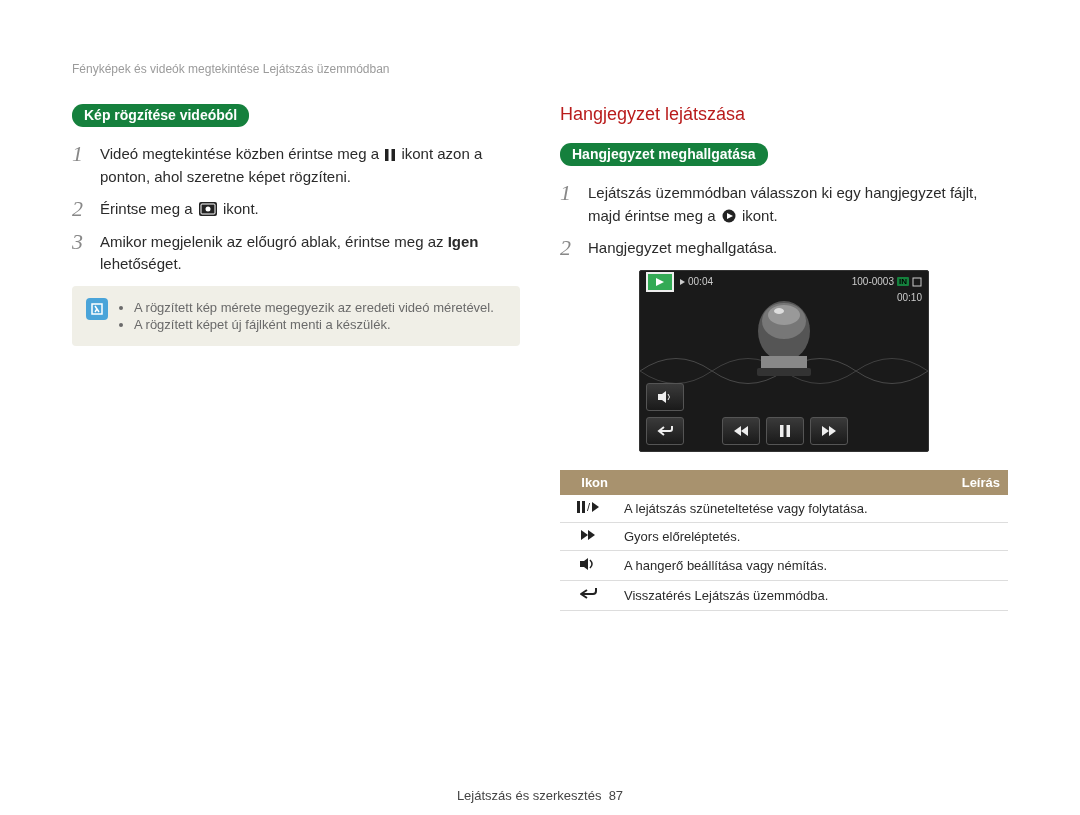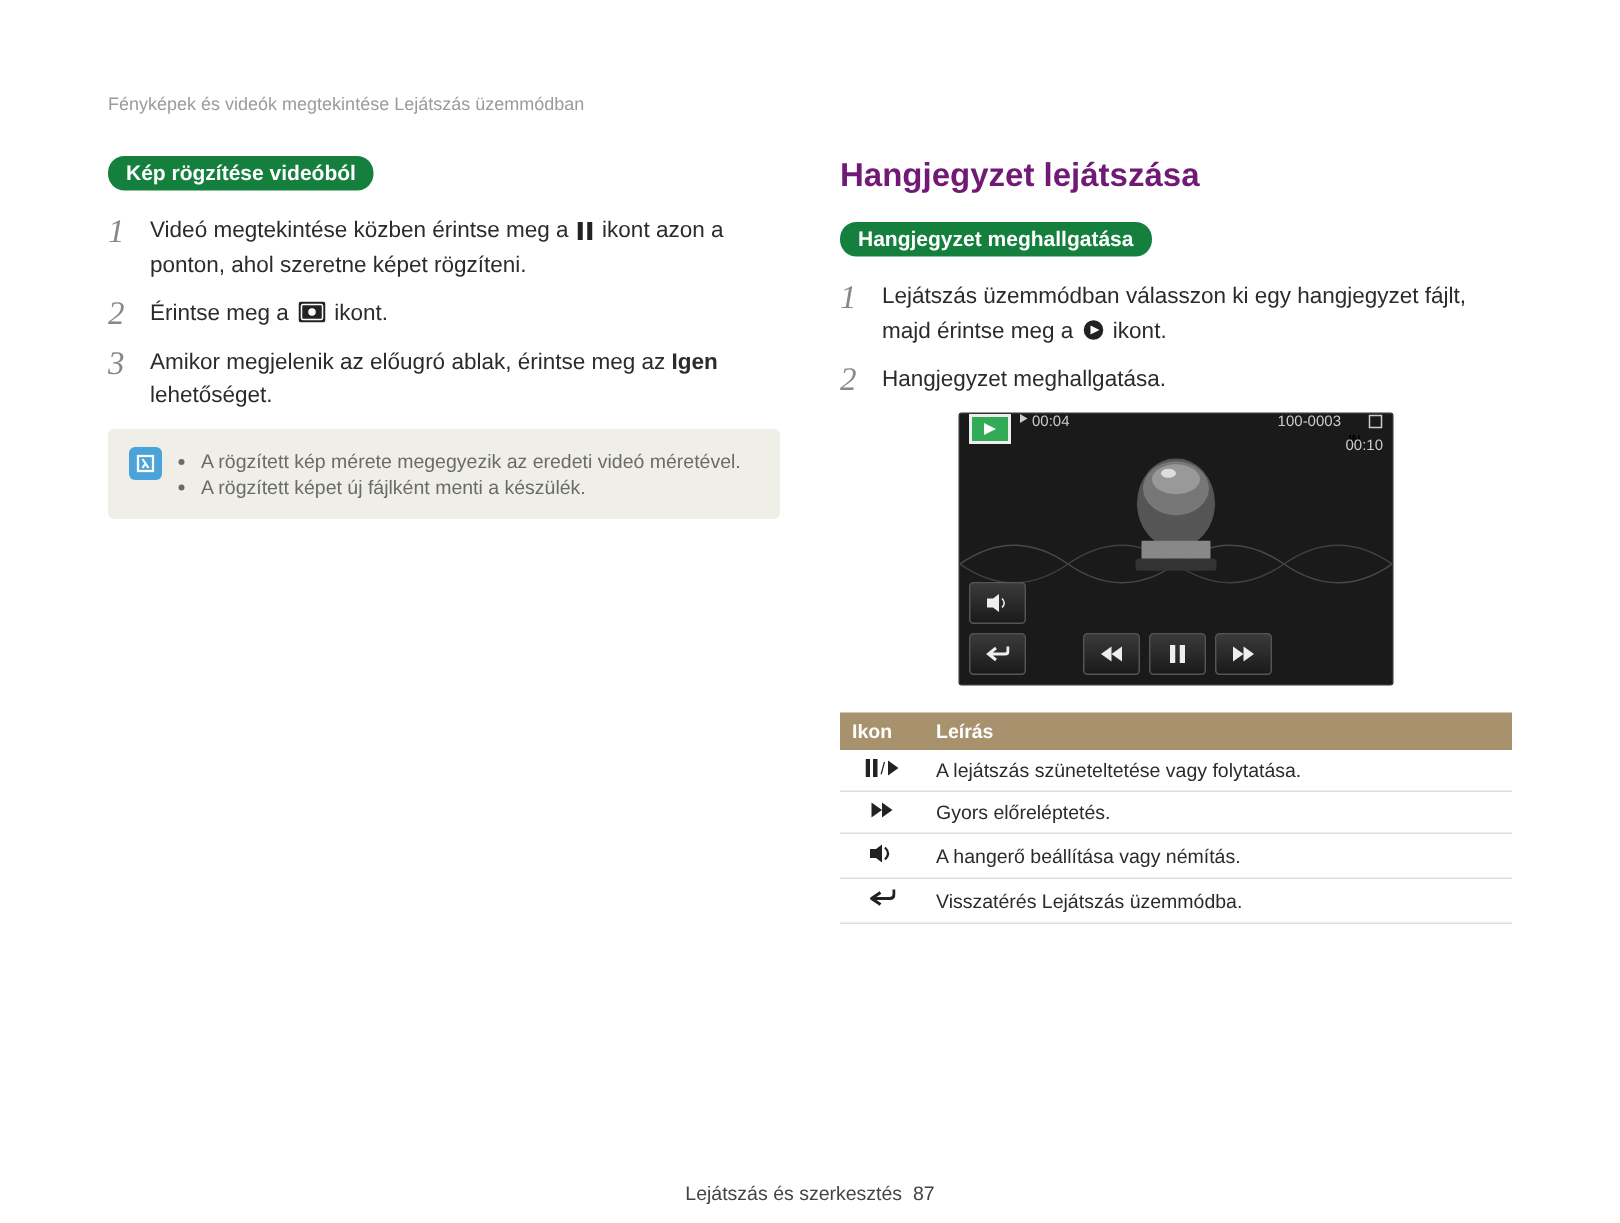--- a/index.html
+++ b/index.html
@@ -8,7 +8,7 @@
   .cols{display:flex;gap:40px;}
   .col{flex:1;min-width:0;}
   .pill{display:inline-block;background:#15803d;color:#fff;border-radius:11px;padding:3px 12px 4px 12px;font-size:14px;font-weight:bold;margin-bottom:10px;}
-  .section-title{color:#701a75;font-size:22px;margin:0 0 18px 0;font-weight:bold;}
+  .section-title{color:#b91c1c;font-size:18px;margin:0 0 18px 0;font-weight:normal;}
   ol.steps{list-style:none;padding:0;margin:0;}
   ol.steps>li{display:flex;align-items:flex-start;gap:10px;margin:6px 0 10px 0;font-size:15px;line-height:1.5;}
   .num{font-family:Georgia,'Times New Roman',serif;font-style:italic;font-size:22px;color:#888;width:18px;flex-shrink:0;line-height:1;}

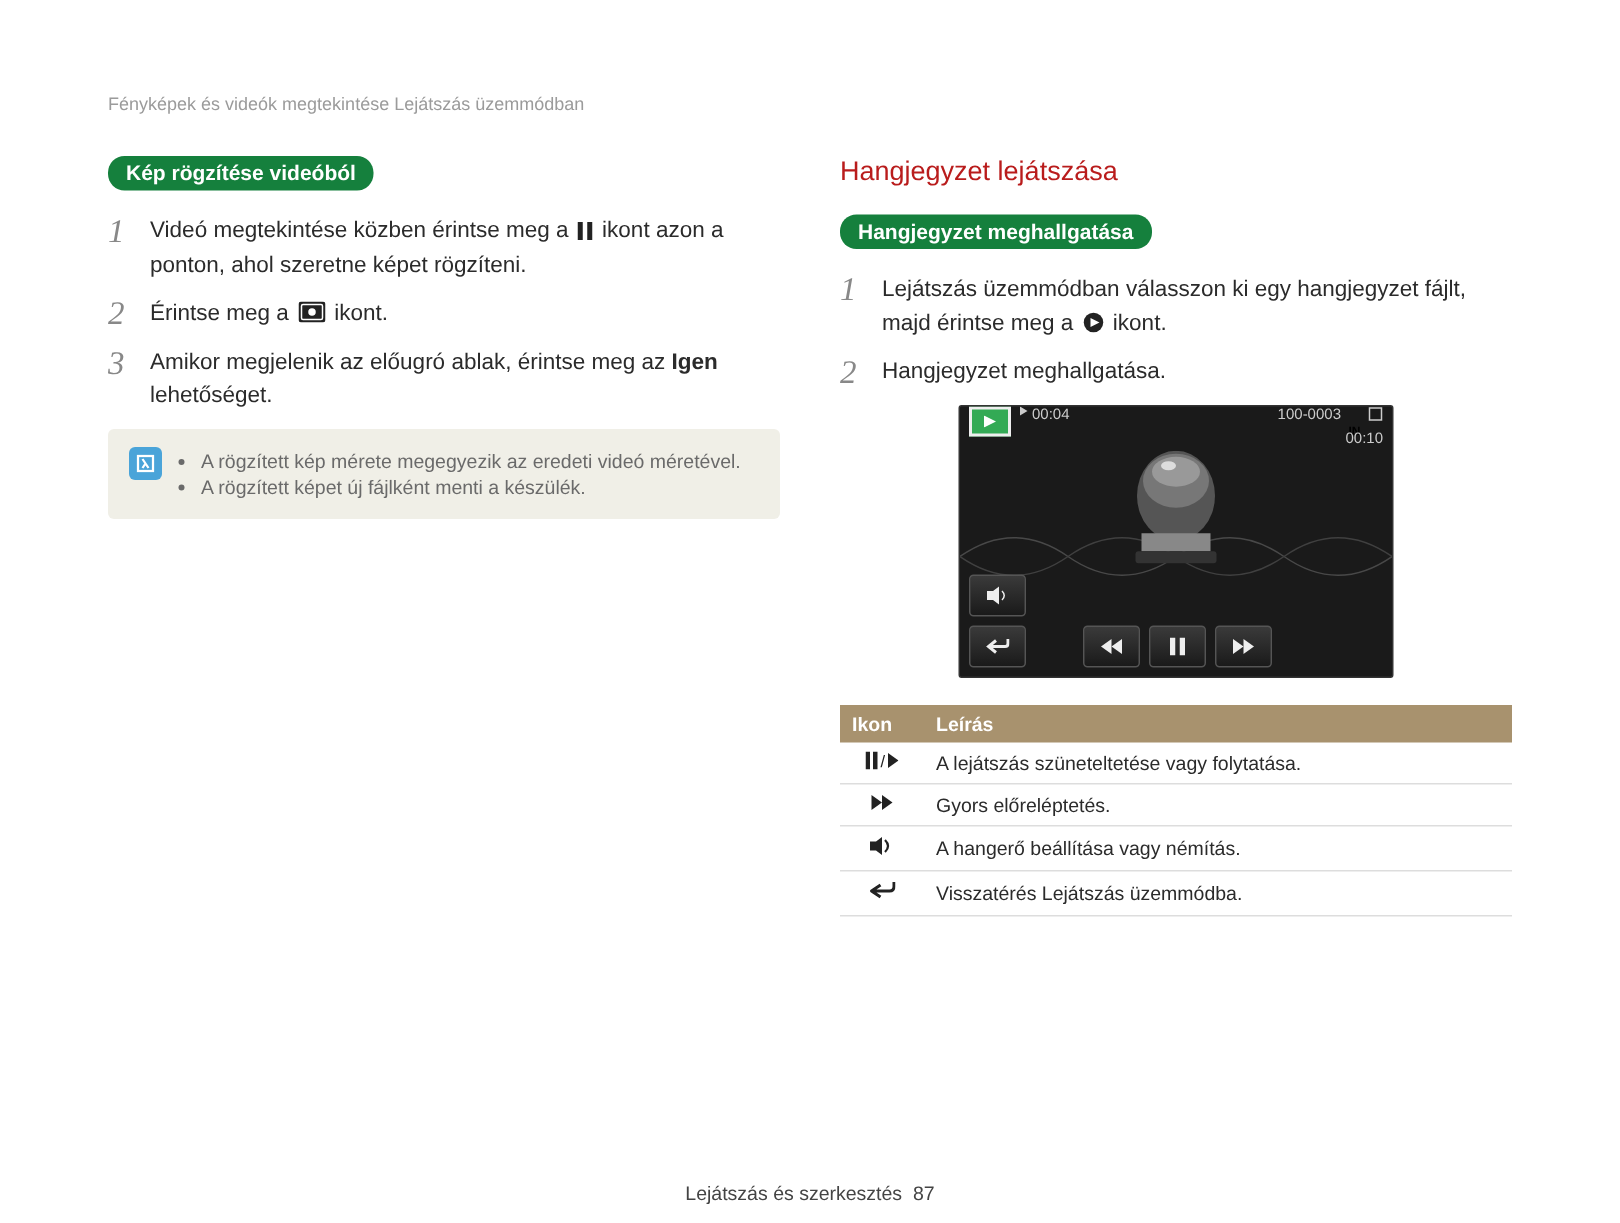--- a/index.html
+++ b/index.html
@@ -20,7 +20,7 @@
   .note ul{margin:0;padding-left:14px;}
   .note li{margin:2px 0;}
   .player{margin:10px auto 18px auto;width:288px;height:180px;background:#1a1a1a;border:1px solid #333;position:relative;border-radius:2px;overflow:hidden;}
-  .player .topbar{position:absolute;top:0;left:0;right:0;height:22px;display:flex;padding:0 6px;color:#ccc;font-size:10px;}
+  .player .topbar{position:absolute;top:0;left:0;right:0;height:22px;display:flex;align-items:center;padding:0 6px;color:#ccc;font-size:10px;}
   .player .thumb{width:24px;height:16px;background:#3a5;border:2px solid #eee;margin-right:4px;display:flex;align-items:center;justify-content:center;color:#fff;}
   .player .tri{width:0;height:0;border-left:5px solid #ccc;border-top:3px solid transparent;border-bottom:3px solid transparent;margin:0 3px 0 2px;}
   .player .spacer{flex:1;}

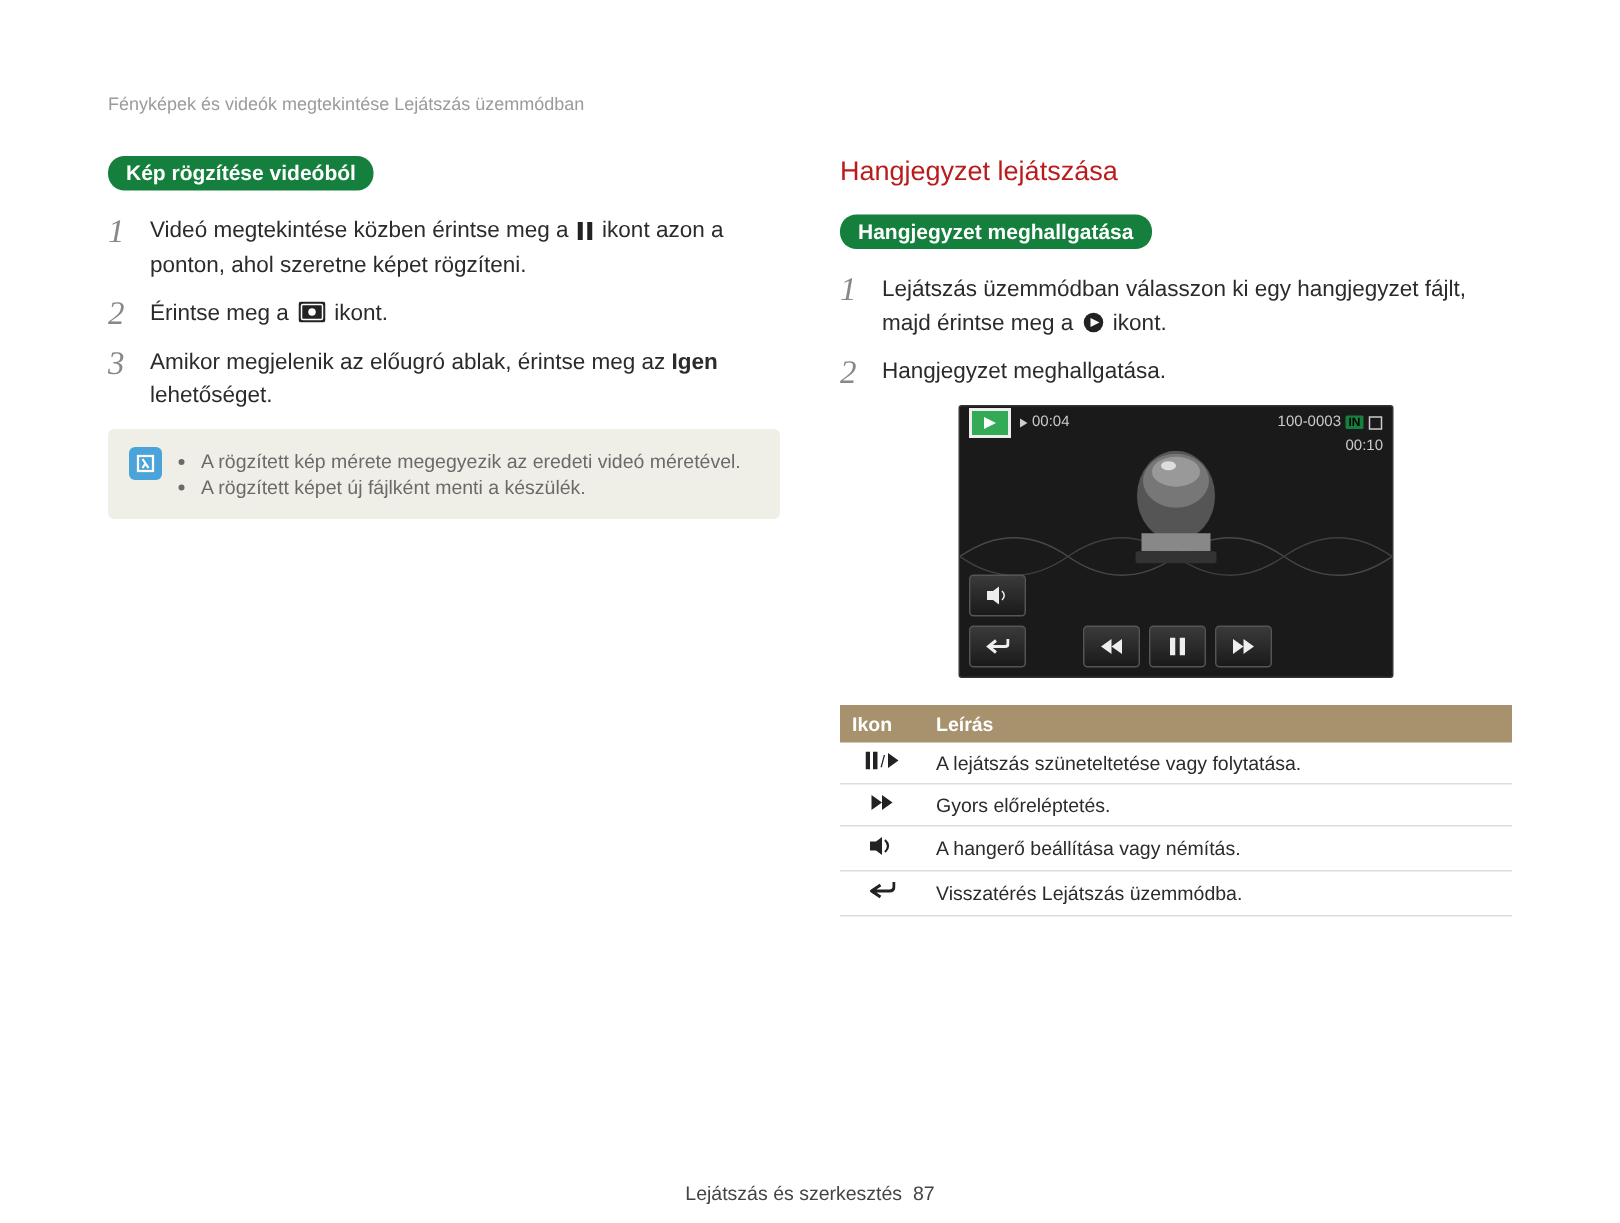--- a/index.html
+++ b/index.html
@@ -31,7 +31,7 @@
   .player .pbtn{width:36px;height:26px;background:linear-gradient(#3a3a3a,#1a1a1a);border:1px solid #555;border-radius:3px;display:flex;align-items:center;justify-content:center;color:#eee;}
   .player .volbtn{position:absolute;left:6px;bottom:40px;width:36px;height:26px;background:linear-gradient(#3a3a3a,#1a1a1a);border:1px solid #555;border-radius:3px;display:flex;align-items:center;justify-content:center;color:#eee;}
   table.desc{width:100%;border-collapse:collapse;font-size:13px;}
-  table.desc th{background:#a8926e;color:#fff;text-align:left;padding:5px 8px;font-weight:bold;}
+  table.desc th{background:#a8926e;color:#fff;text-align:right;padding:5px 8px;font-weight:bold;}
   table.desc td{border-bottom:1px solid #ddd;padding:6px 8px;vertical-align:middle;}
   table.desc td.ic{width:40px;text-align:center;}
   .footer{position:absolute;bottom:12px;left:0;right:0;text-align:center;font-size:13px;color:#444;}

